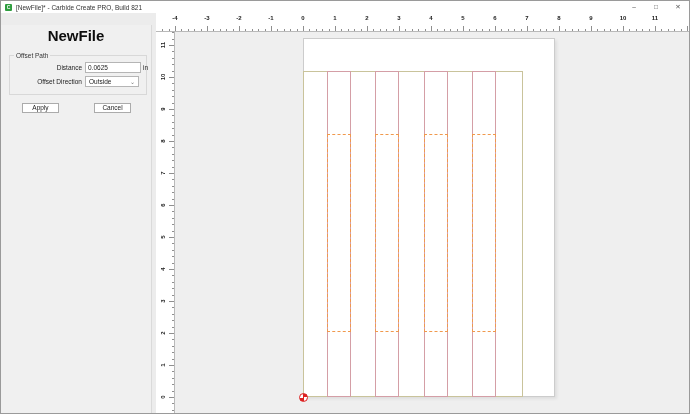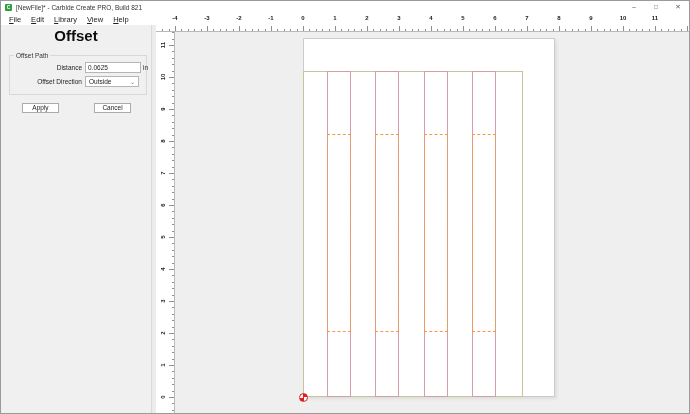--- a/index.html
+++ b/index.html
@@ -81,13 +81,6 @@
     </div>
   </div>
 
-  <div class="menubar">
-      <span class="menu-item"><u>F</u>ile</span>
-      <span class="menu-item"><u>E</u>dit</span>
-      <span class="menu-item"><u>L</u>ibrary</span>
-      <span class="menu-item"><u>V</u>iew</span>
-      <span class="menu-item"><u>H</u>elp</span>
-    </div>
 
   <div class="side-panel">
     <div class="panel-title">Offset</div>

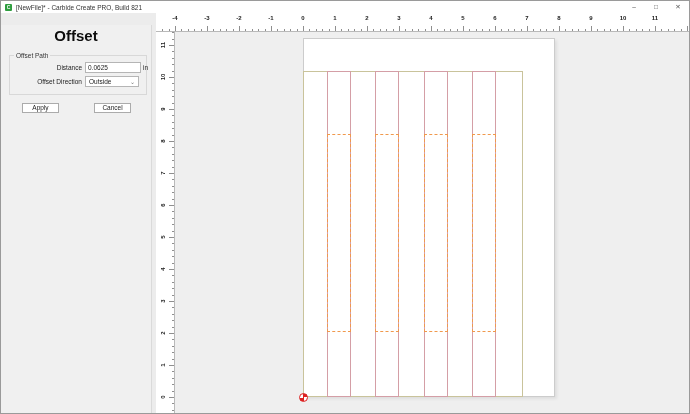--- a/index.html
+++ b/index.html
@@ -83,7 +83,7 @@
 
 
   <div class="side-panel">
-    <div class="panel-title">Offset</div>
+    <div class="panel-title">NewFile</div>
 
     <div class="groupbox">
       <span class="group-label">Offset Path</span>

